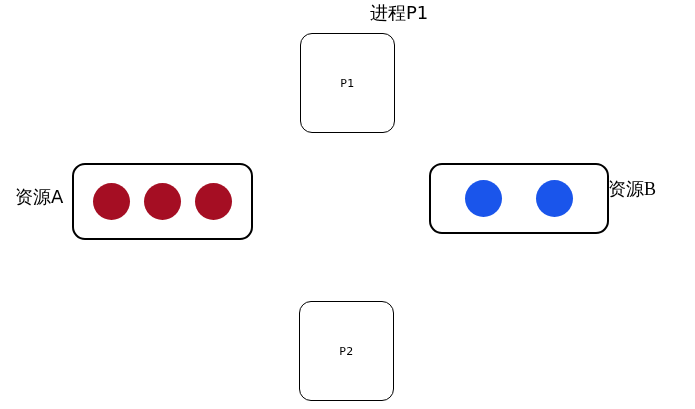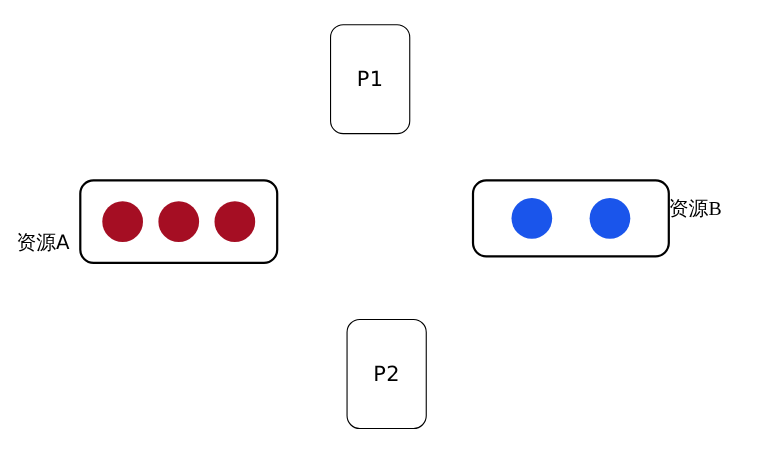--- a/index.html
+++ b/index.html
@@ -77,6 +77,7 @@
   <div class="node process-node" id="process-p1">
     <span class="node-label">P1</span>
   </div>
+  <div class="diagram-label" id="label-p1-annotation">进程P1</div>
 
   <div class="node resource-node" id="resource-a">
       <div class="token" style="background: rgb(165, 14, 35);"></div>

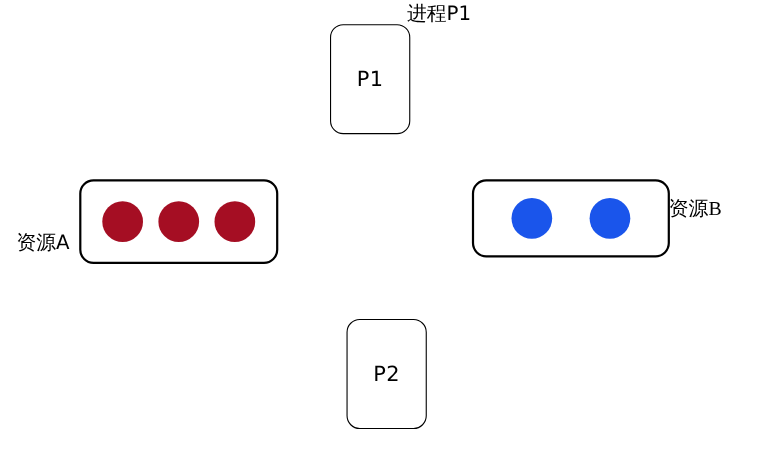--- a/index.html
+++ b/index.html
@@ -27,9 +27,10 @@
     justify-content: center;
   }
   .process-node {
-    width: 73px;
+    width: 95px;
     height: 100px;
-    font-size: 19px;
+    font-size: 11px;
+    margin-top: 11px;
   }
   .process-node .node-label {
     letter-spacing: 0.5px;

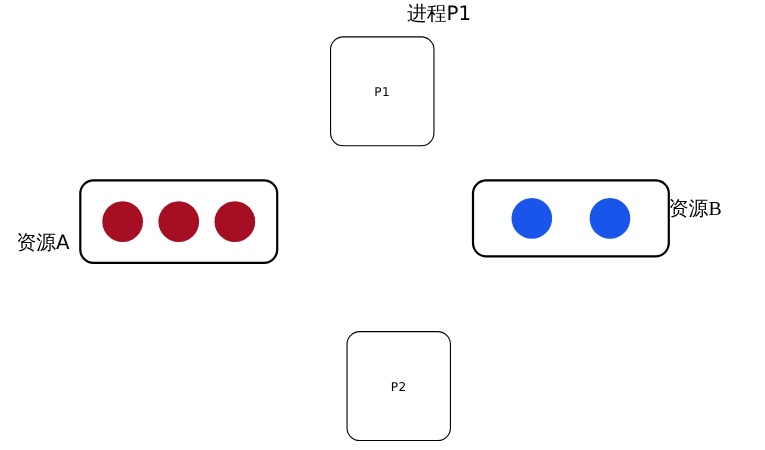--- a/index.html
+++ b/index.html
@@ -67,7 +67,7 @@
   }
   #label-p1-annotation { left: 370px; top: 2px; }
   #label-p2-annotation { left: 373px; top: 372px; }
-  #label-resource-a    { left: 15px;  top: 186px; margin-top: 24px; }
+  #label-resource-a    { left: 15px;  top: 186px; }
   #label-resource-b    { left: 608px; top: 179px; font-family: Liberation Serif, serif; }
 </style>
 </head>

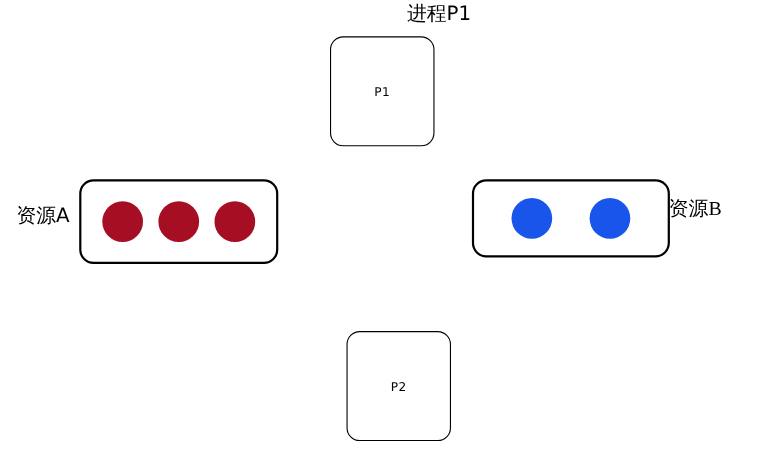--- a/index.html
+++ b/index.html
@@ -36,7 +36,7 @@
     letter-spacing: 0.5px;
   }
   #process-p1 { left: 300px; top: 22px; }
-  #process-p2 { left: 315px; top: 290px; }
+  #process-p2 { left: 299px; top: 290px; }
   .resource-node {
     border-width: 2px;
     border-radius: 13px;

